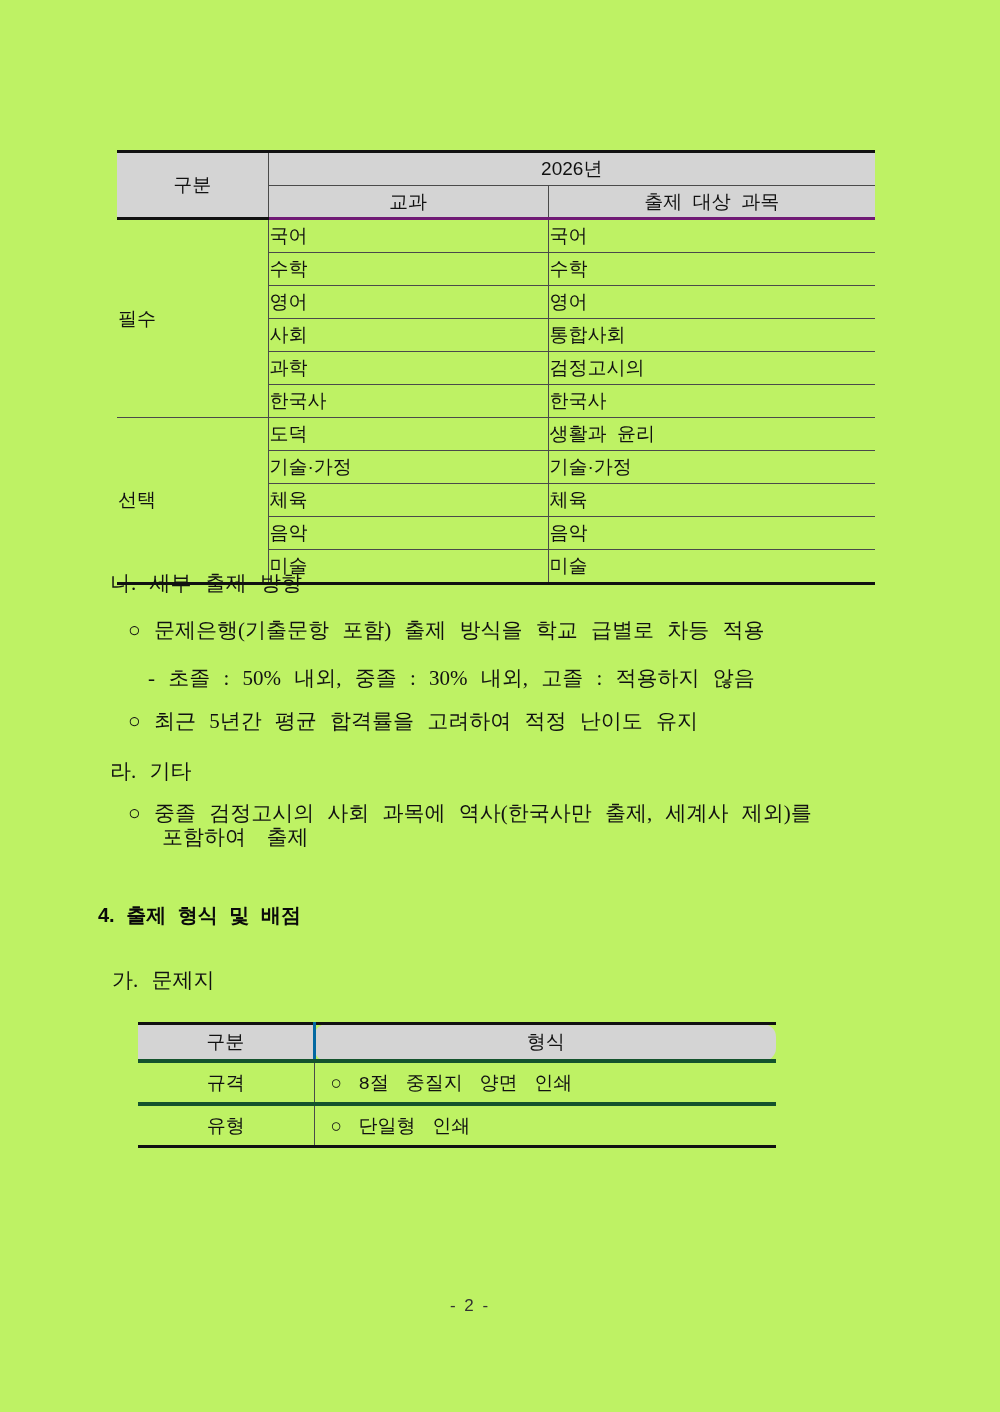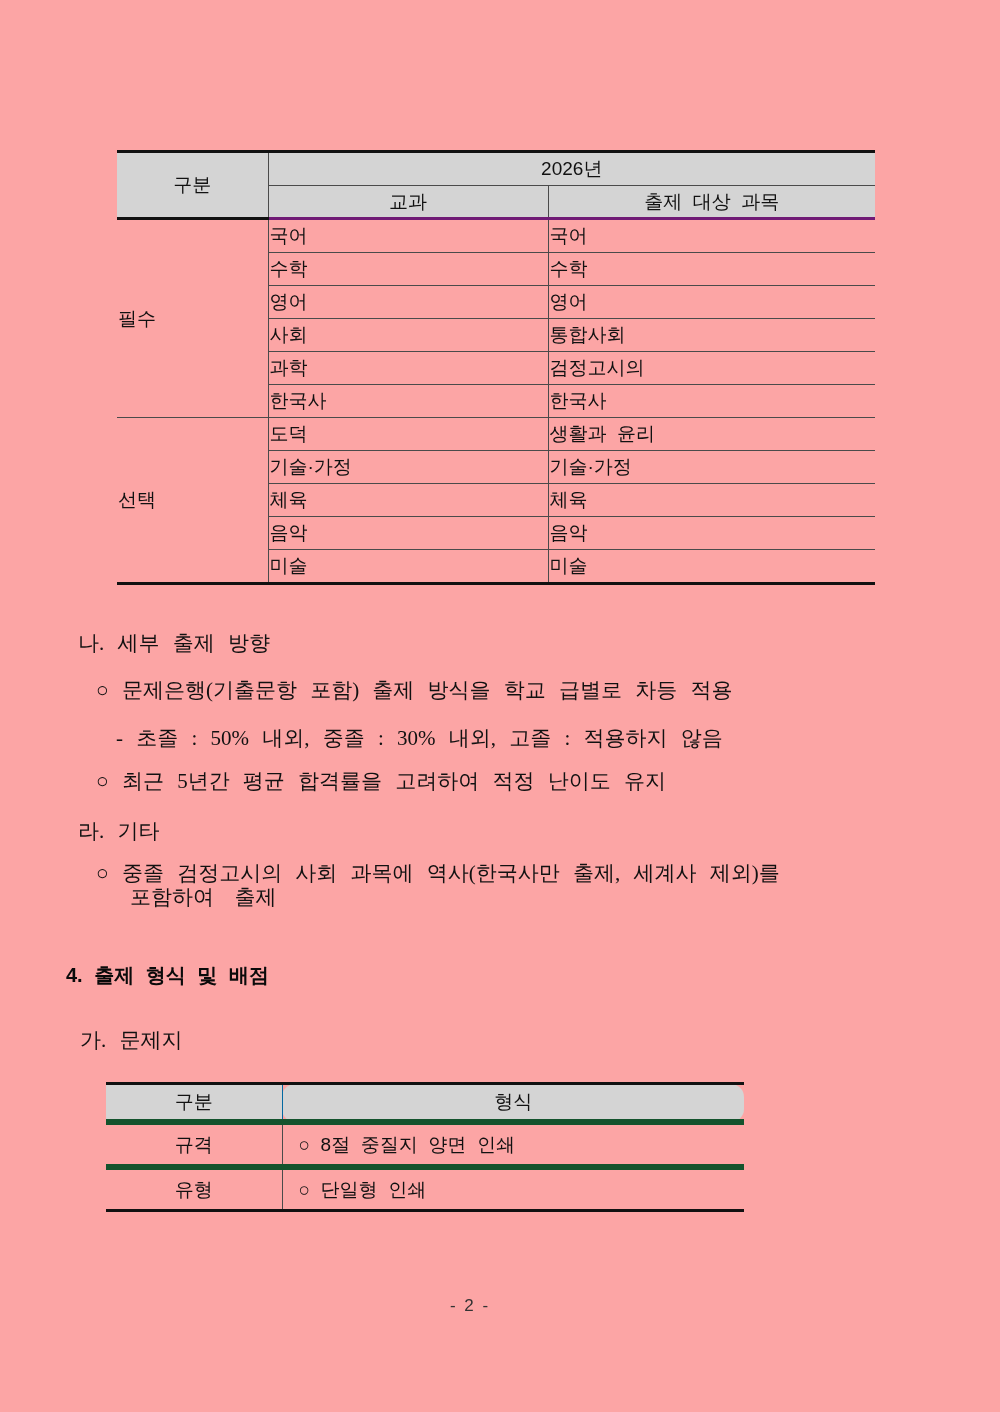--- a/index.html
+++ b/index.html
@@ -8,7 +8,7 @@
     width: 1000px;
     height: 1412px;
     margin: 0 auto;
-    background: #fca5a5;
+    background: #bef264;
     color: #111111;
     font-family: "Liberation Serif", "DejaVu Serif", serif;
     overflow: hidden;

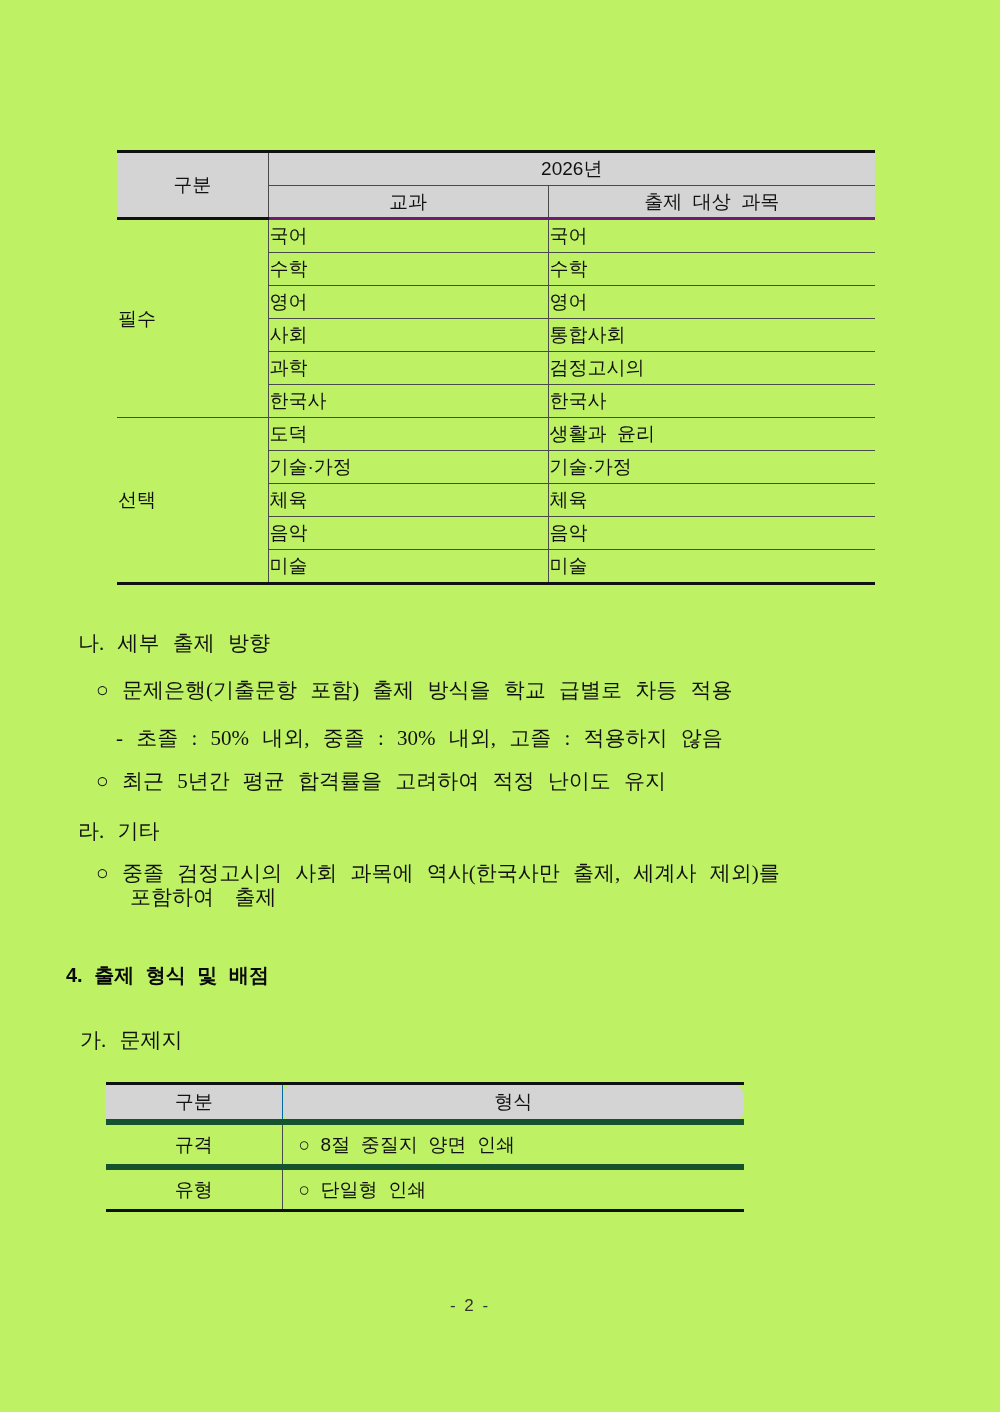--- a/index.html
+++ b/index.html
@@ -70,7 +70,7 @@
   .mt-7 { margin-top: 16px; }
   .mt-8 { margin-top: 0; font-family: Liberation Mono, monospace; }
 
-  .content-flow { position: absolute; left: 0; top: 584px; width: 920px; }
+  .content-flow { position: absolute; left: 0; top: 524px; width: 920px; padding-left: 32px; }
 
   h2.section-heading {
     margin: 50px 0 0 66px;

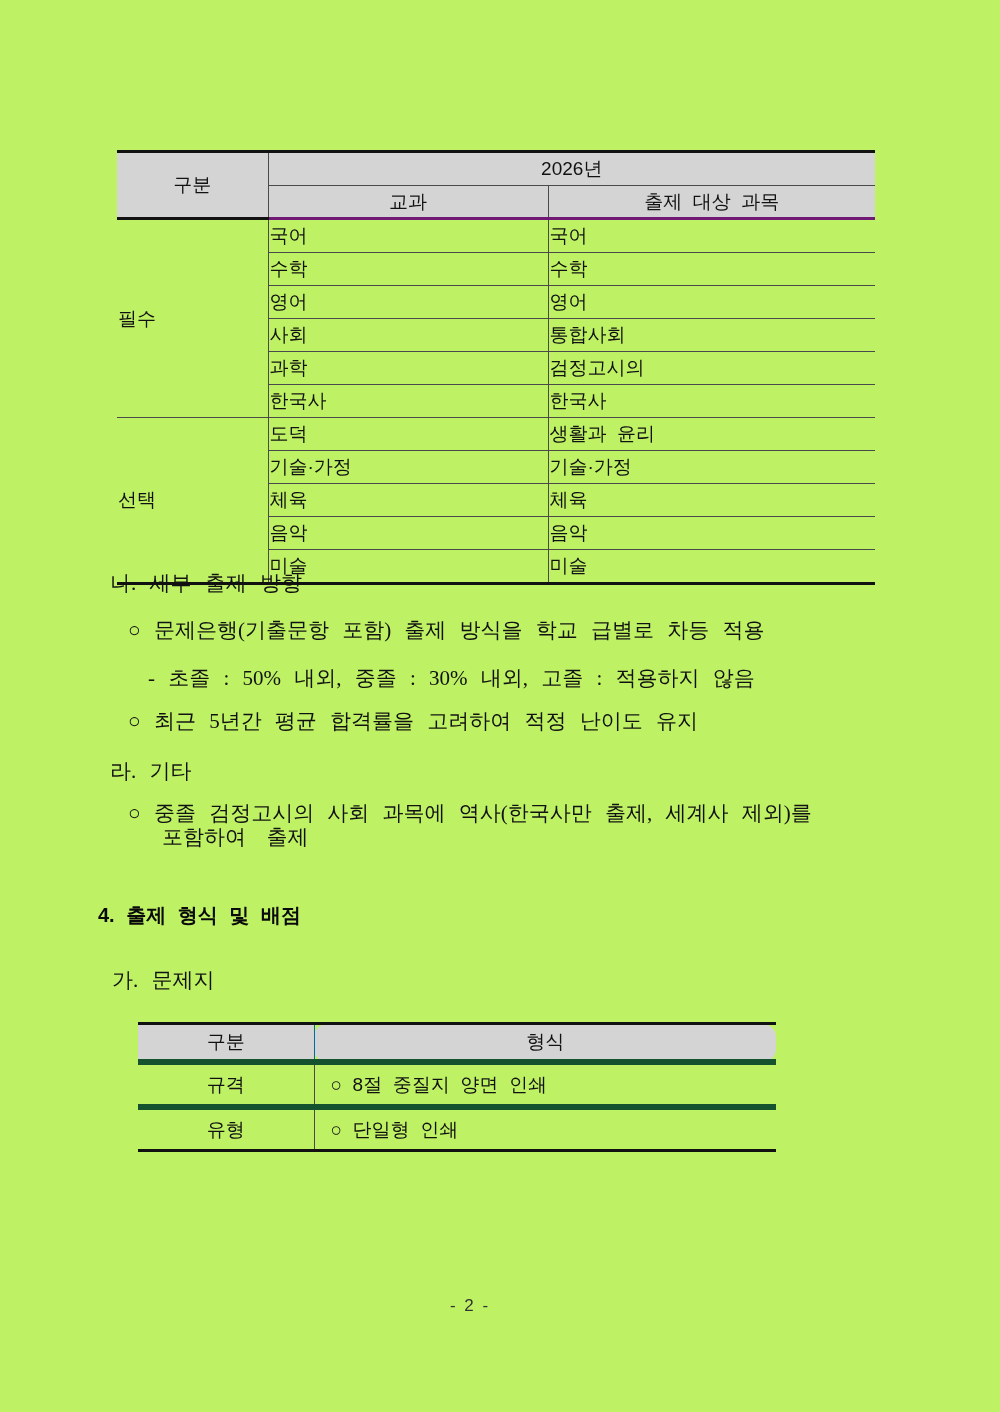--- a/index.html
+++ b/index.html
@@ -103,7 +103,7 @@
     text-align: center;
     border-bottom: 3px solid #111111;
   }
-  table.format-table th.h-format { border-left: 1px solid #0369a1; border-radius: 13px; }
+  table.format-table th.h-format { border-left: 3px solid #0369a1; border-radius: 13px; }
   table.format-table tbody td { height: 37px; border-top: 6px solid #14532d; }
   table.format-table td.cat { text-align: center; }
   table.format-table td.fmt { border-left: 1px solid #4a4a4a; text-align: left; padding-left: 16px; }

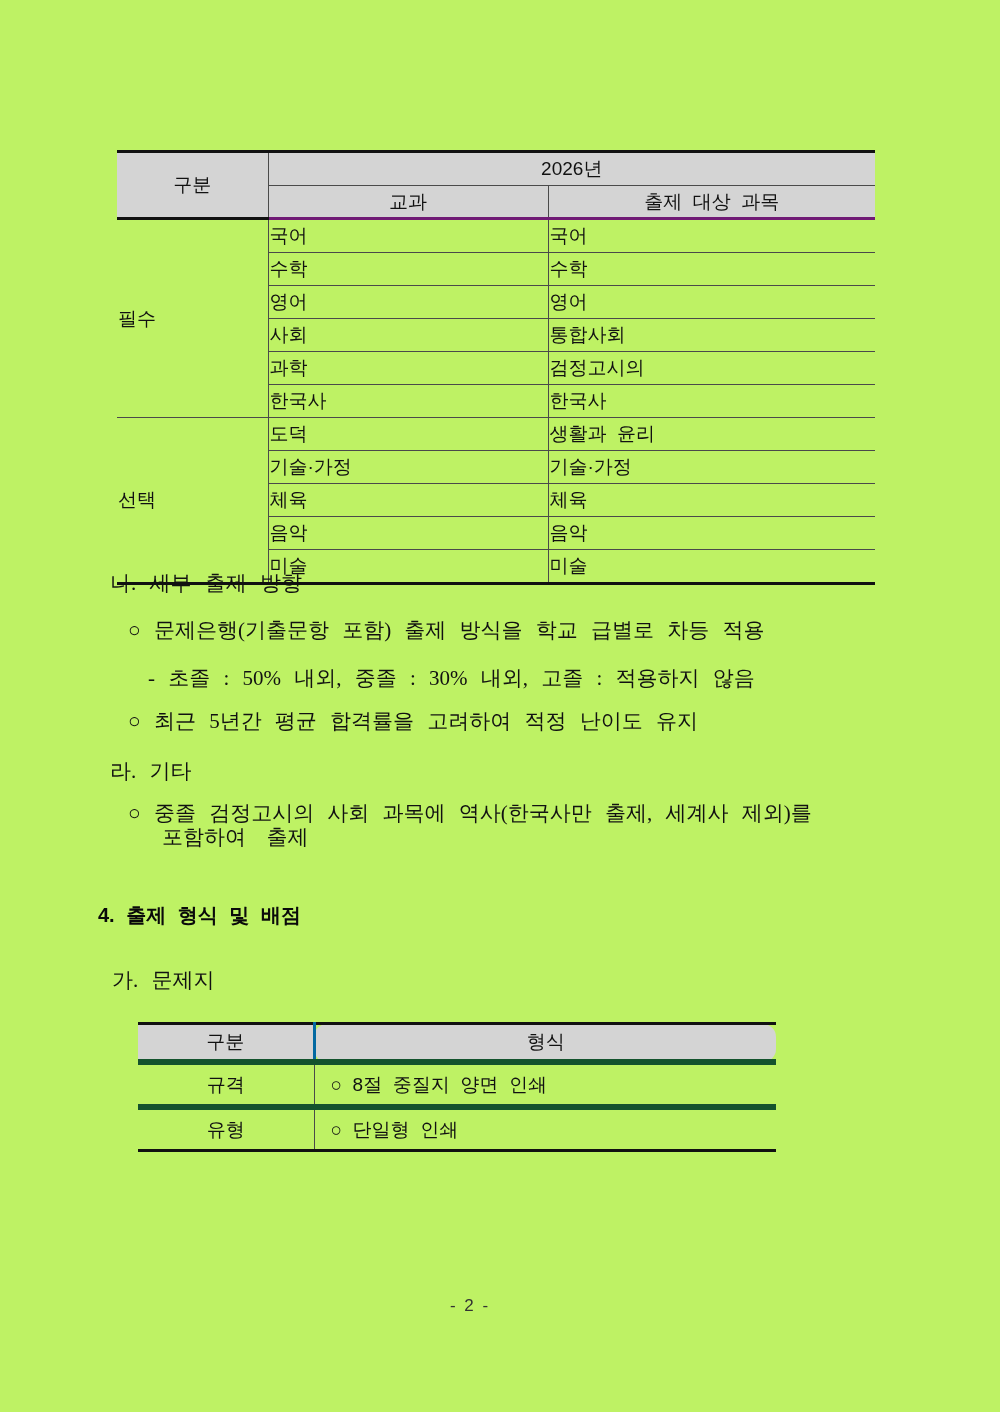--- a/index.html
+++ b/index.html
@@ -104,7 +104,7 @@
     border-bottom: 3px solid #111111;
   }
   table.format-table th.h-format { border-left: 3px solid #0369a1; border-radius: 13px; }
-  table.format-table tbody td { height: 37px; border-top: 6px solid #14532d; }
+  table.format-table tbody td { height: 37px; border-top: 4px solid #14532d; font-family: Liberation Mono, monospace; }
   table.format-table td.cat { text-align: center; }
   table.format-table td.fmt { border-left: 1px solid #4a4a4a; text-align: left; padding-left: 16px; }
 

